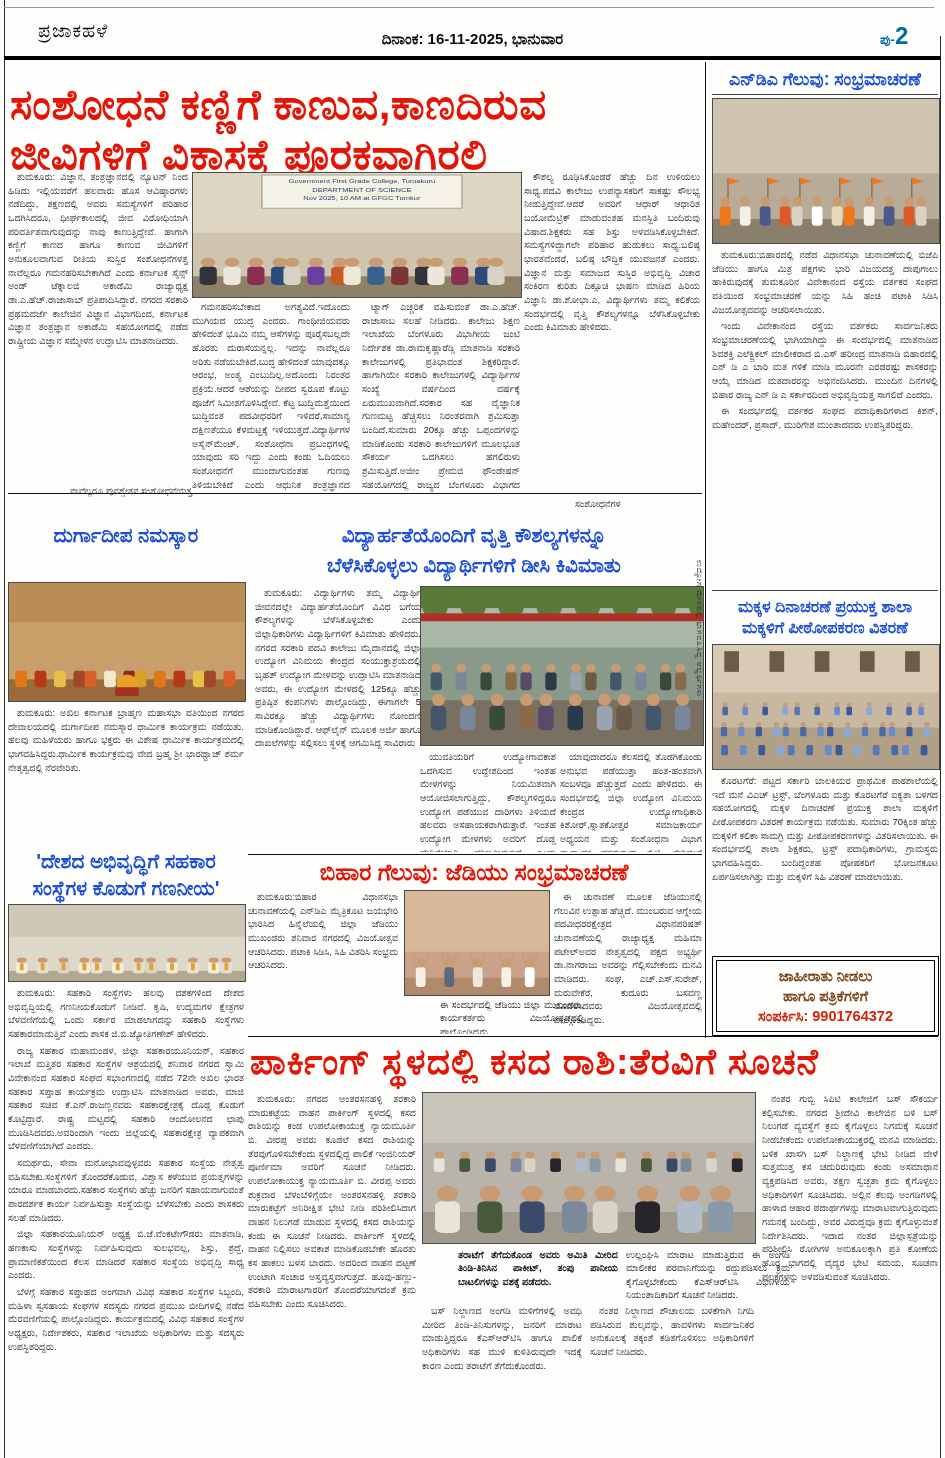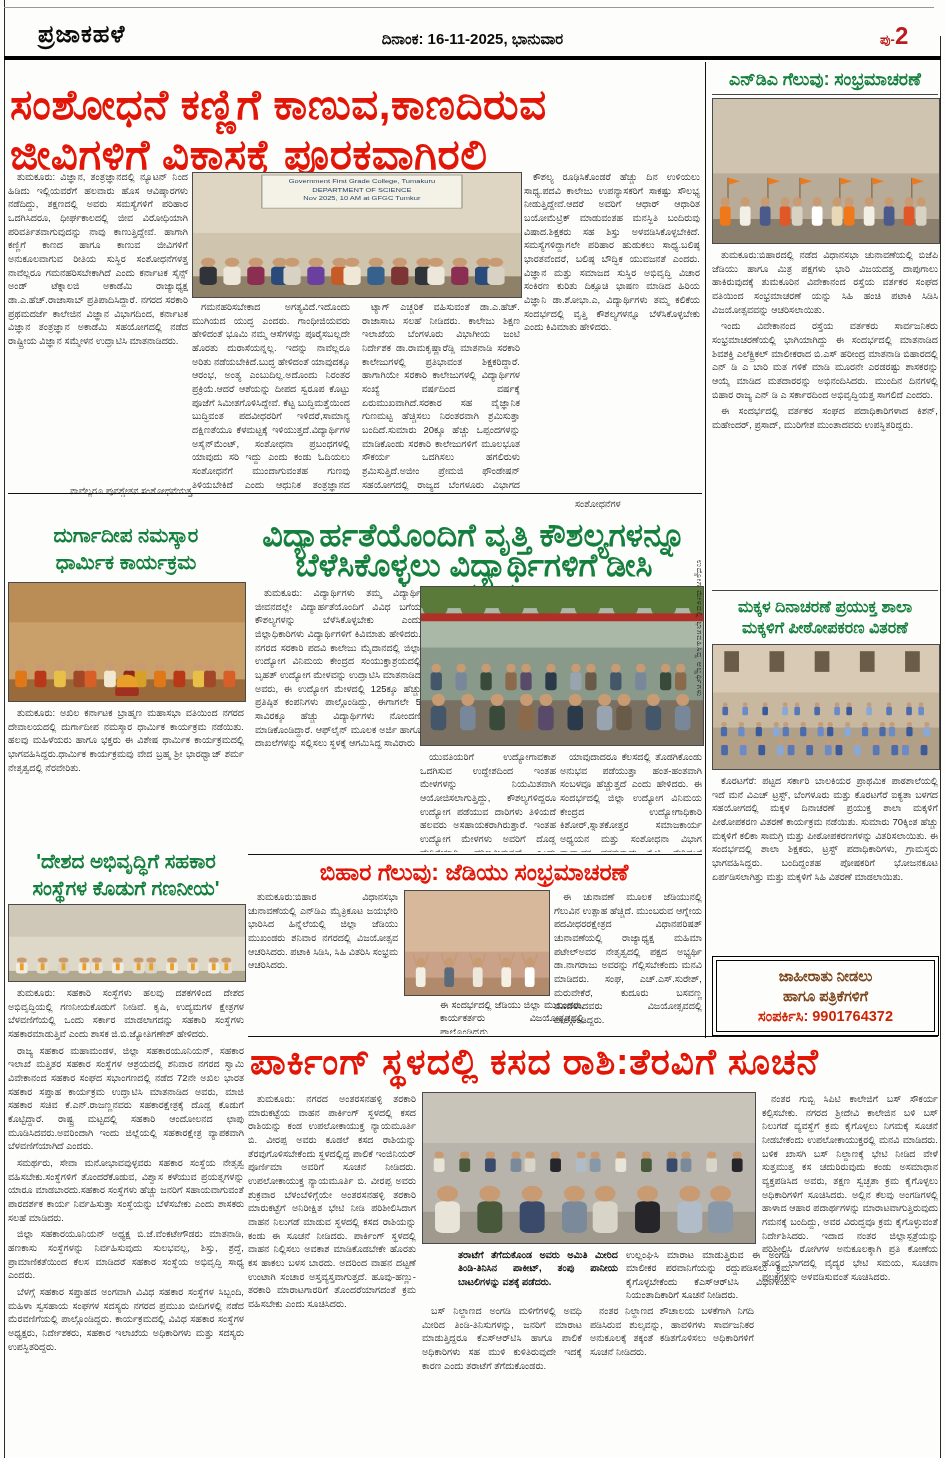--- a/index.html
+++ b/index.html
@@ -16,7 +16,7 @@
   .hl-red{color:#e31507;font-weight:800;}
   .hl-black{color:#15803d;font-weight:800;}
   .center{text-align:center;}
-  .masthead-title{font-size:24px;font-weight:700;color:#0c0c0c;letter-spacing:1px;}
+  .masthead-title{font-size:19px;font-weight:400;color:#0c0c0c;letter-spacing:1px;}
   .masthead-date{font-size:15px;font-weight:700;color:#0c0c0c;}
   .masthead-page{font-size:13px;font-weight:700;color:#b91c1c;}
   .masthead-page b{font-size:24px;}

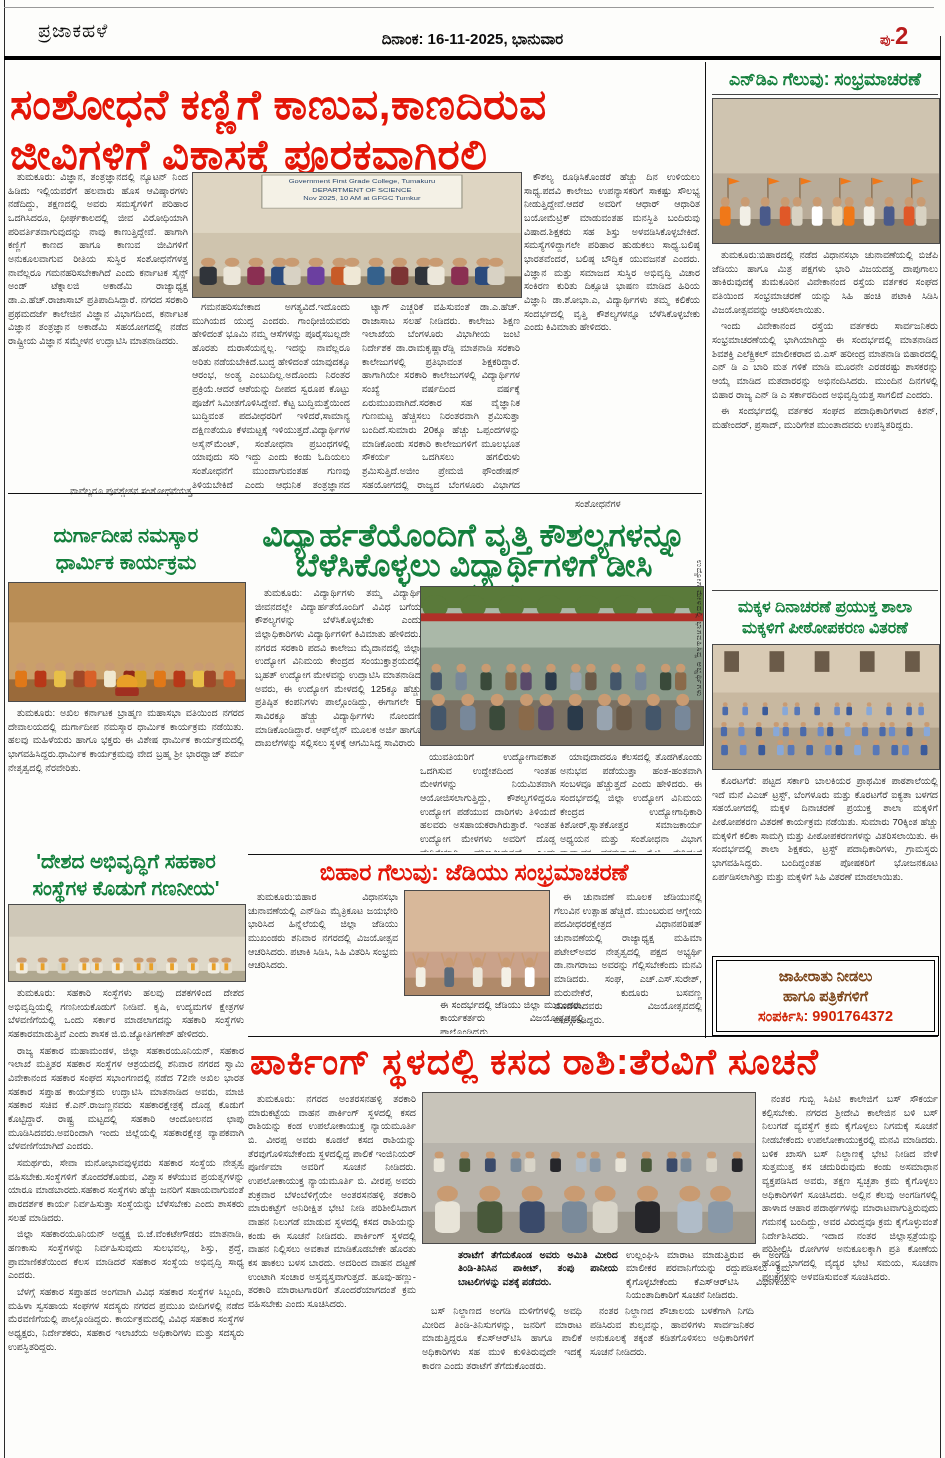--- a/index.html
+++ b/index.html
@@ -18,7 +18,7 @@
   .center{text-align:center;}
   .masthead-title{font-size:19px;font-weight:400;color:#0c0c0c;letter-spacing:1px;}
   .masthead-date{font-size:15px;font-weight:700;color:#0c0c0c;}
-  .masthead-page{font-size:13px;font-weight:700;color:#b91c1c;}
+  .masthead-page{font-size:13px;font-weight:700;color:#0369a1;}
   .masthead-page b{font-size:24px;}
   .main-headline{font-size:42px;line-height:50px;letter-spacing:0.5px;}
   .sub-headline-lg{font-size:32px;line-height:30px;}

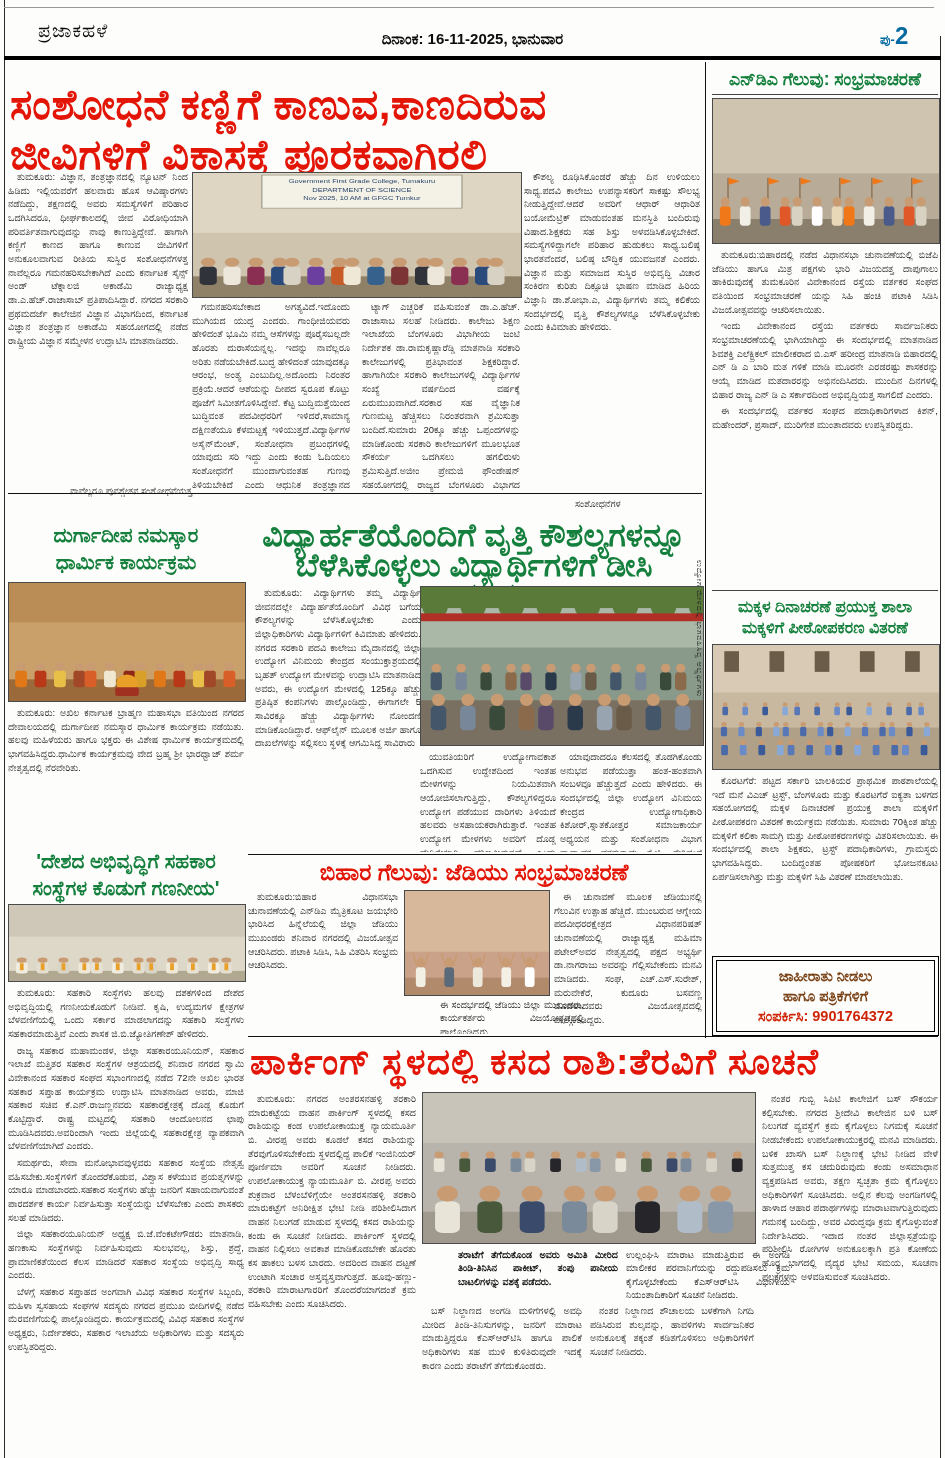--- a/index.html
+++ b/index.html
@@ -14,7 +14,7 @@
   .caption{font-size:9.5px;font-weight:bold;line-height:1.42;color:#101010;overflow:hidden;text-align:justify;margin-left:36px;}
   .photo{border:1px solid #4a4a4a;background:#c8c2b4;overflow:hidden;}
   .hl-red{color:#e31507;font-weight:800;}
-  .hl-black{color:#15803d;font-weight:800;}
+  .hl-black{color:#1d4ed8;font-weight:800;}
   .center{text-align:center;}
   .masthead-title{font-size:19px;font-weight:400;color:#0c0c0c;letter-spacing:1px;}
   .masthead-date{font-size:15px;font-weight:700;color:#0c0c0c;}

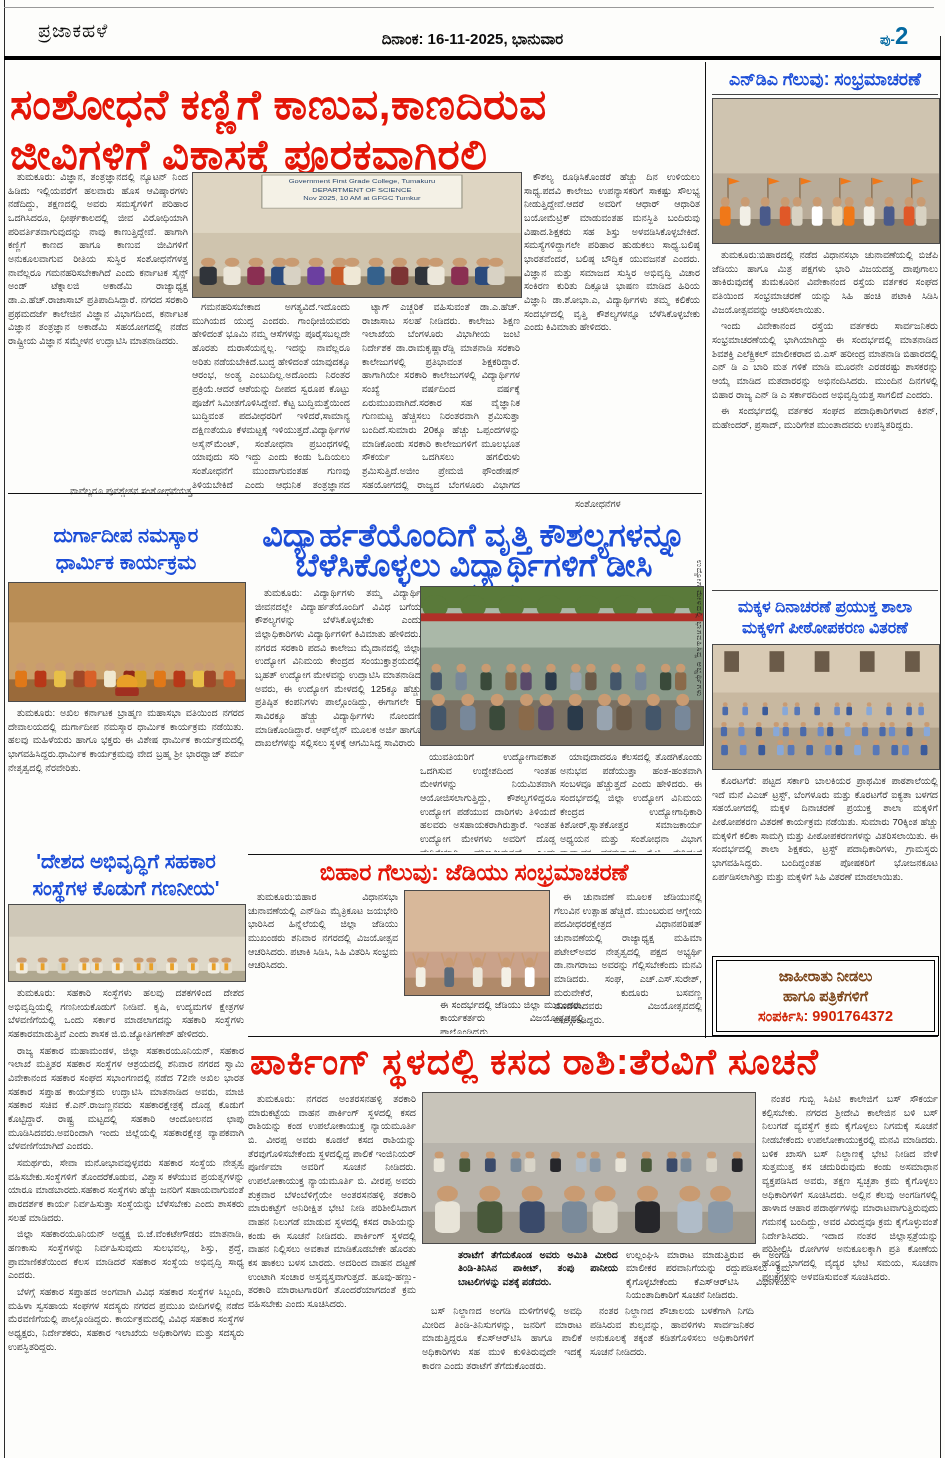--- a/index.html
+++ b/index.html
@@ -21,7 +21,7 @@
   .masthead-page{font-size:13px;font-weight:700;color:#0369a1;}
   .masthead-page b{font-size:24px;}
   .main-headline{font-size:42px;line-height:50px;letter-spacing:0.5px;}
-  .sub-headline-lg{font-size:32px;line-height:30px;}
+  .sub-headline-lg{font-size:20px;line-height:30px;}
   .sub-headline-md{font-size:20px;line-height:27px;}
   .sub-headline-sm{font-size:16px;line-height:21px;}
   .parking-headline{font-size:36px;line-height:44px;letter-spacing:1px;}

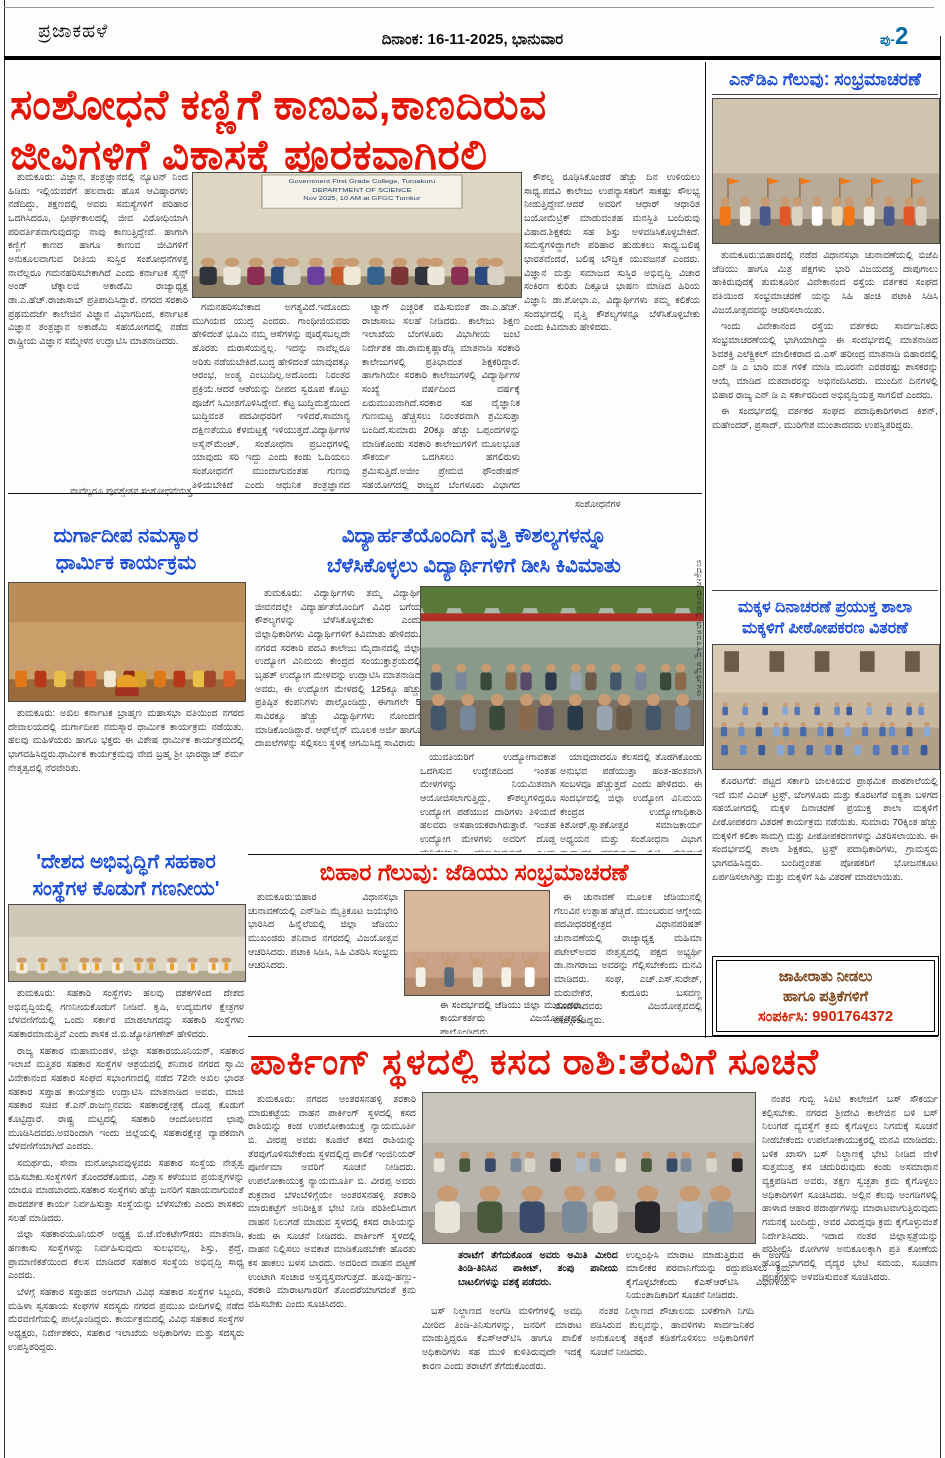--- a/index.html
+++ b/index.html
@@ -119,7 +119,6 @@
 
   <div class="abs hl-black sub-headline-md center" style="left:8px;top:522px;width:236px;">
     <div>ದುರ್ಗಾದೀಪ ನಮಸ್ಕಾರ</div>
-    <div>ಧಾರ್ಮಿಕ ಕಾರ್ಯಕ್ರಮ</div>
   </div>
   <div class="abs photo" style="left:8px;top:582px;width:236px;height:118px;">
       <svg viewBox="0 0 200 120" preserveAspectRatio="none" style="width: 100%; height: 100%; display: block;">

